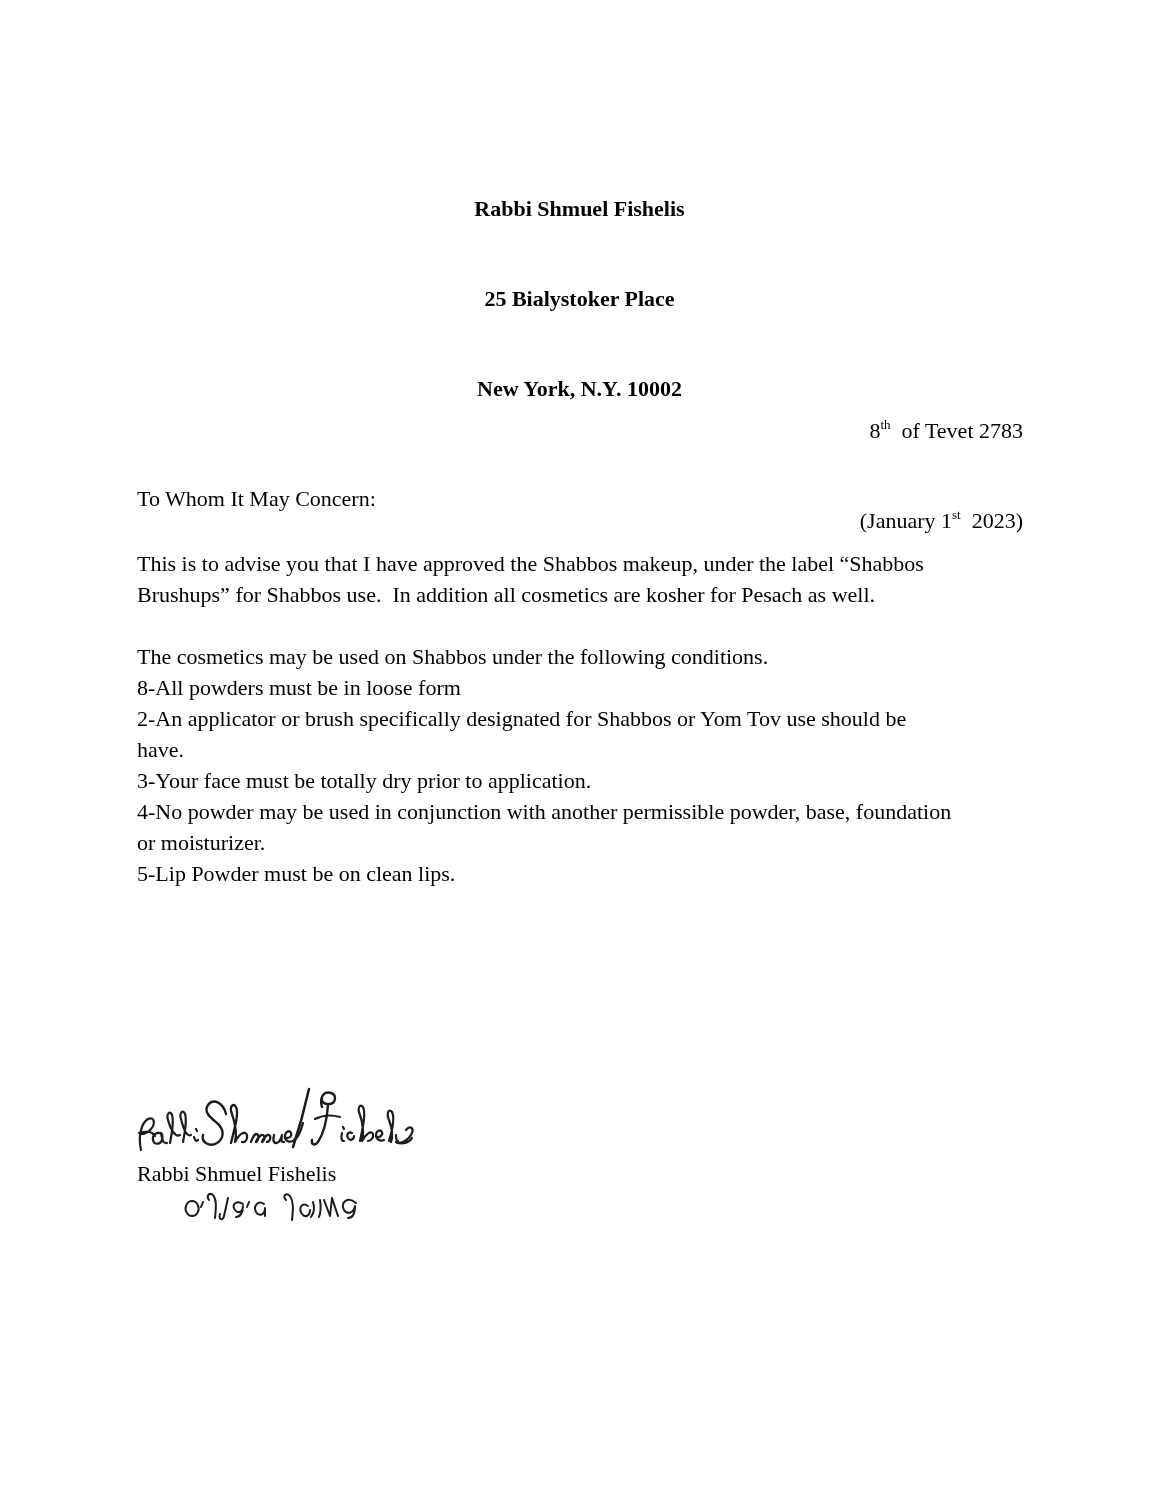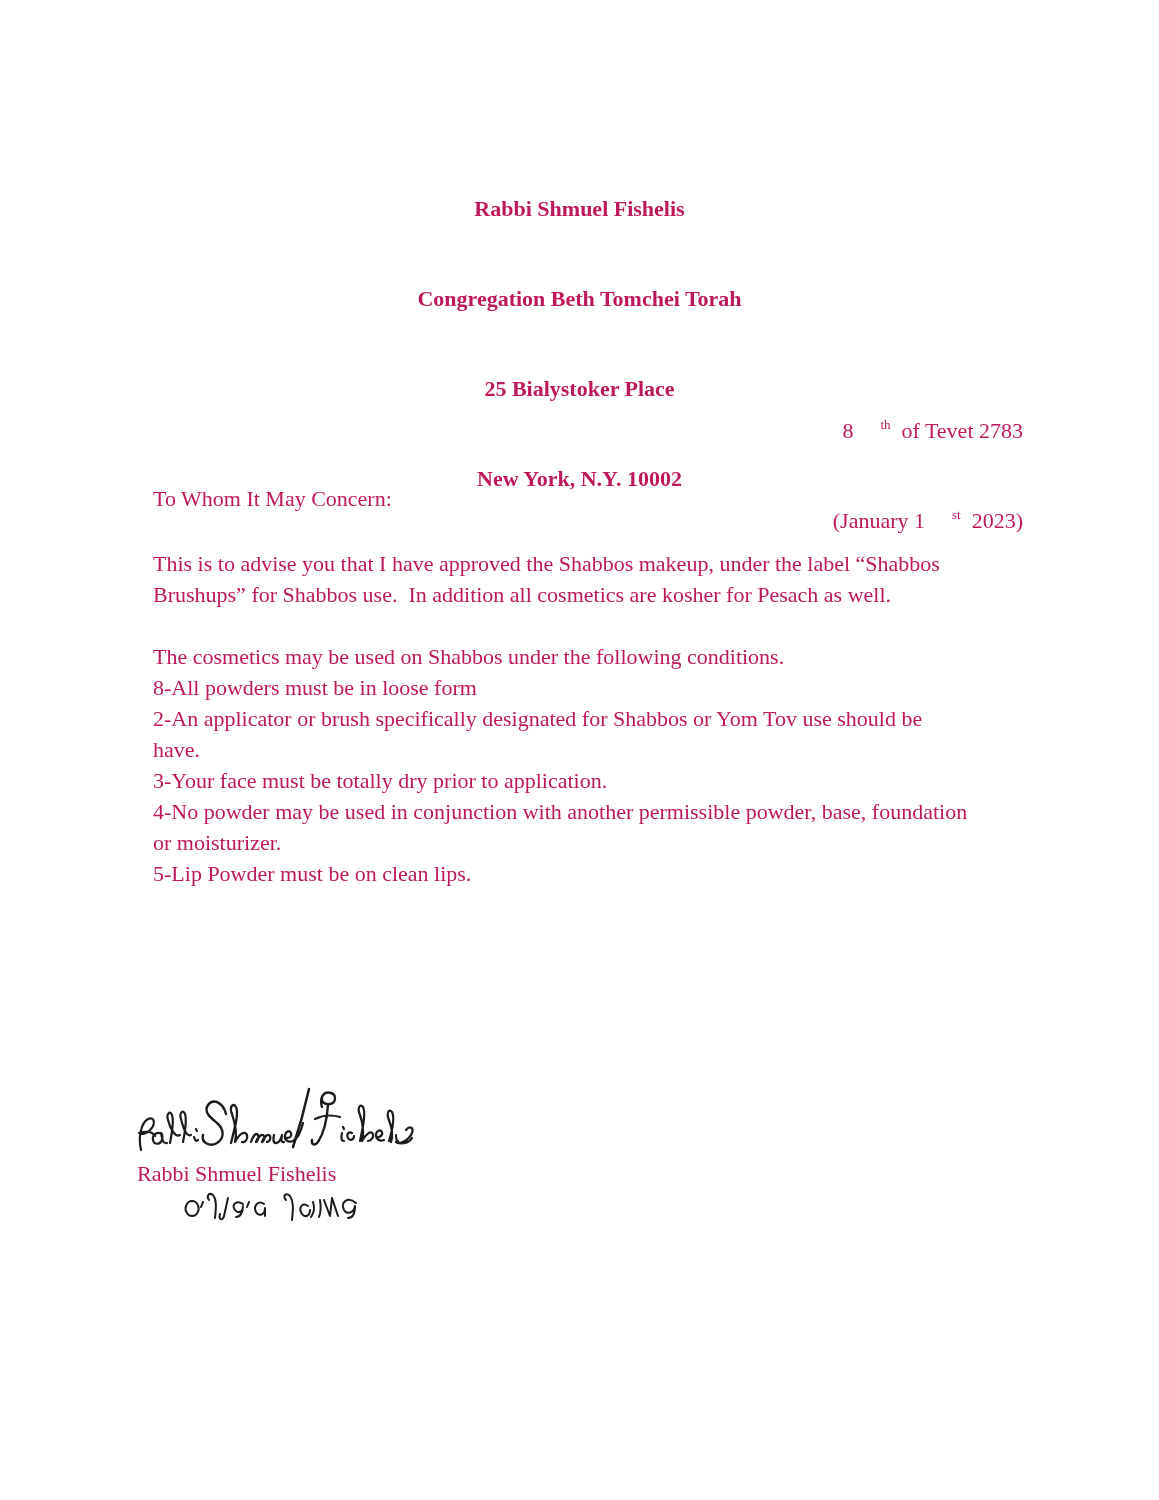--- a/index.html
+++ b/index.html
@@ -12,7 +12,7 @@
     width: 1159px;
     height: 1500px;
     background: #ffffff;
-    color: #be185d;
+    color: #000000;
     font-family: "Liberation Serif", "DejaVu Serif", serif;
     overflow: hidden;
   }

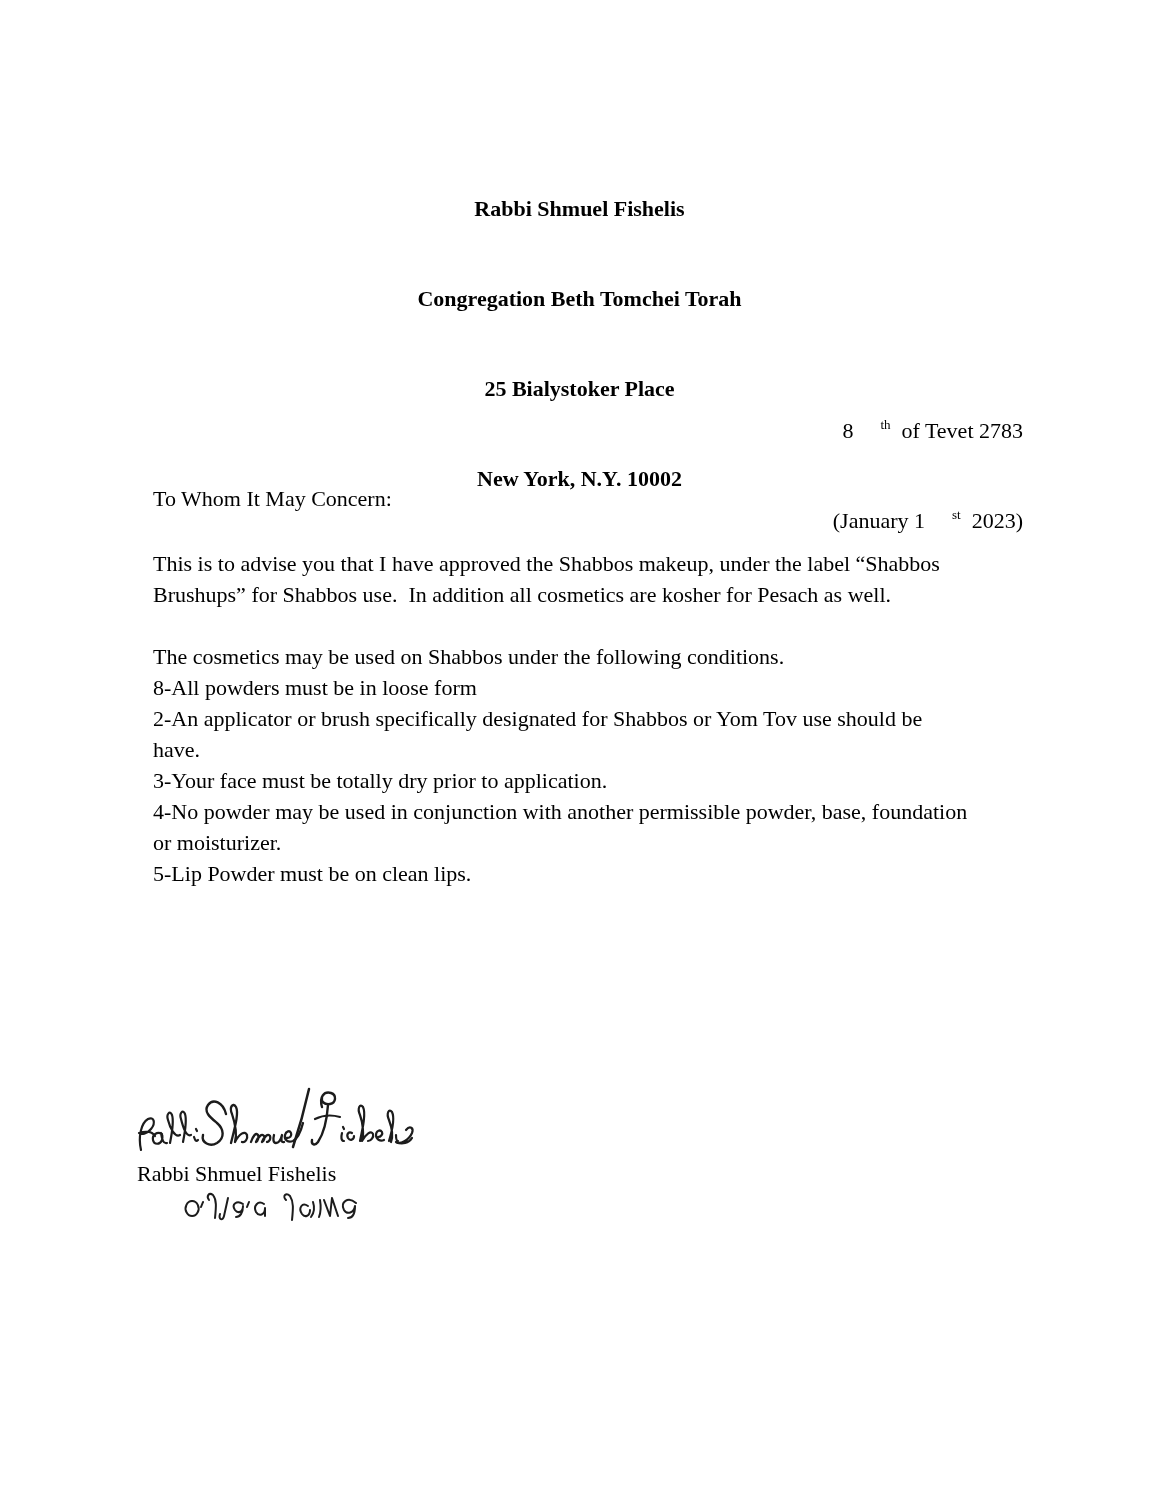--- a/index.html
+++ b/index.html
@@ -103,7 +103,6 @@
 
   <header class="letterhead">
     <div>Rabbi Shmuel Fishelis</div>
-    <div>Congregation Beth Tomchei Torah</div>
     <div>25 Bialystoker Place</div>
     <div>New York, N.Y. 10002</div>
   </header>

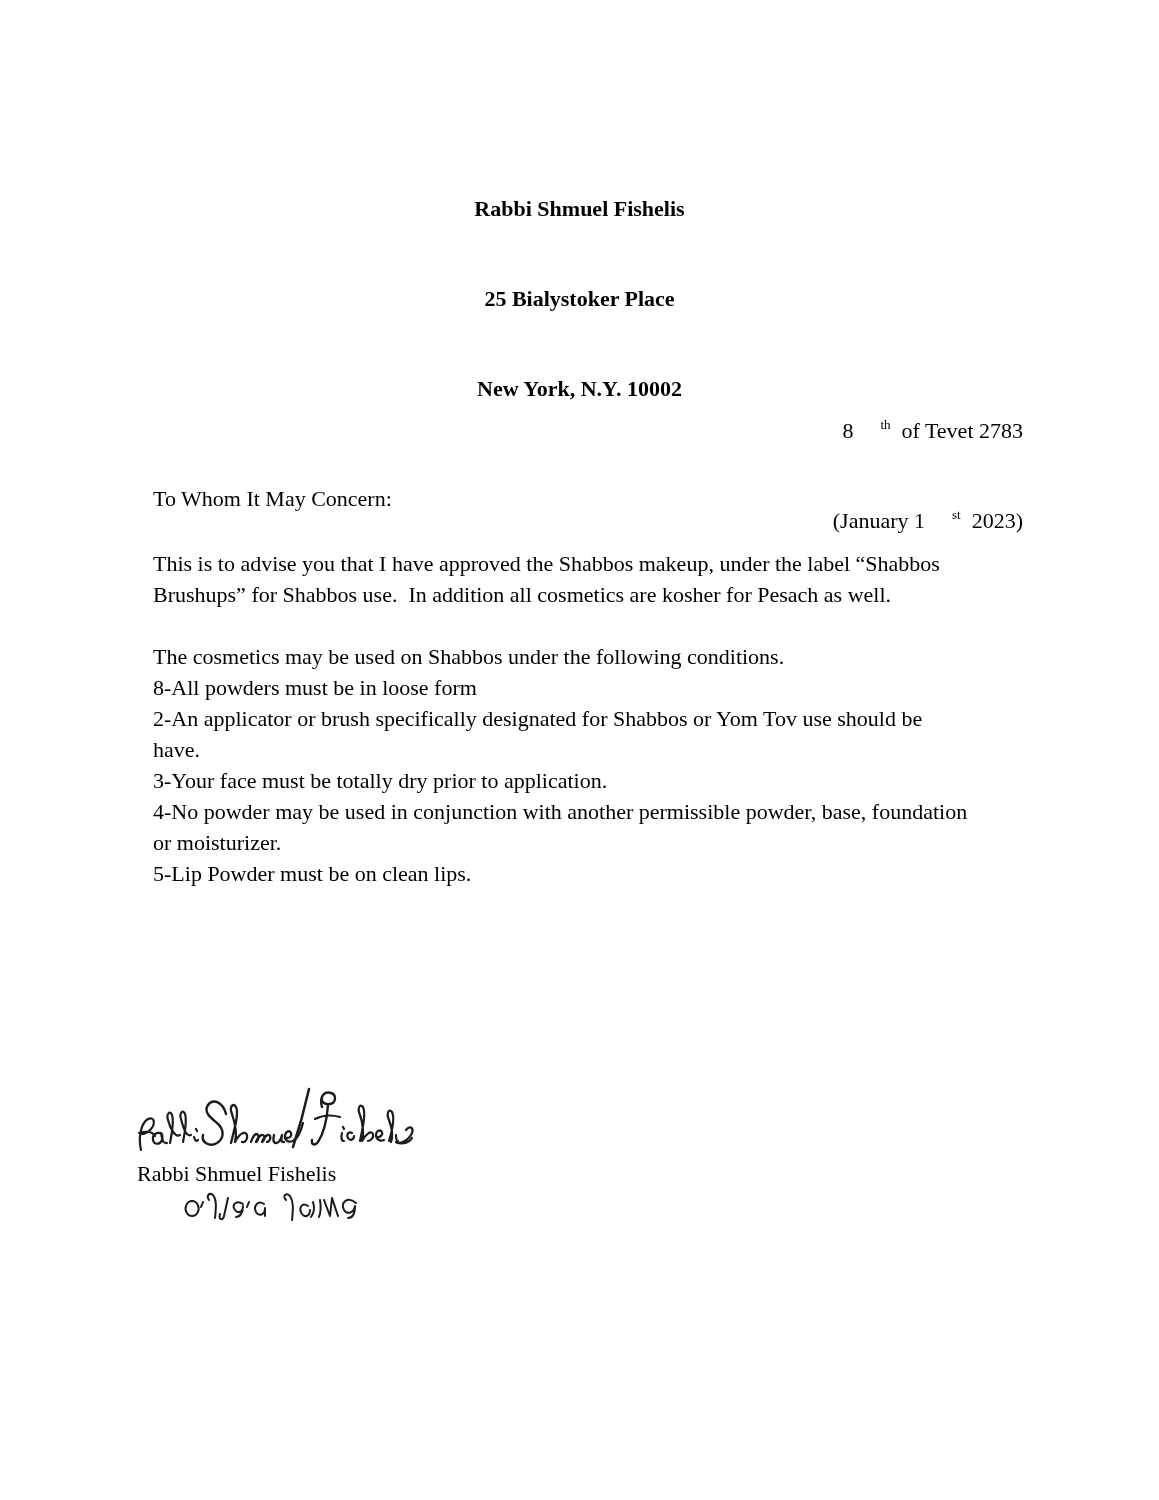--- a/index.html
+++ b/index.html
@@ -44,7 +44,6 @@
     font-size: 13px;
     line-height: 0;
     vertical-align: 9px;
-    margin-left: 27px;
   }
 
   

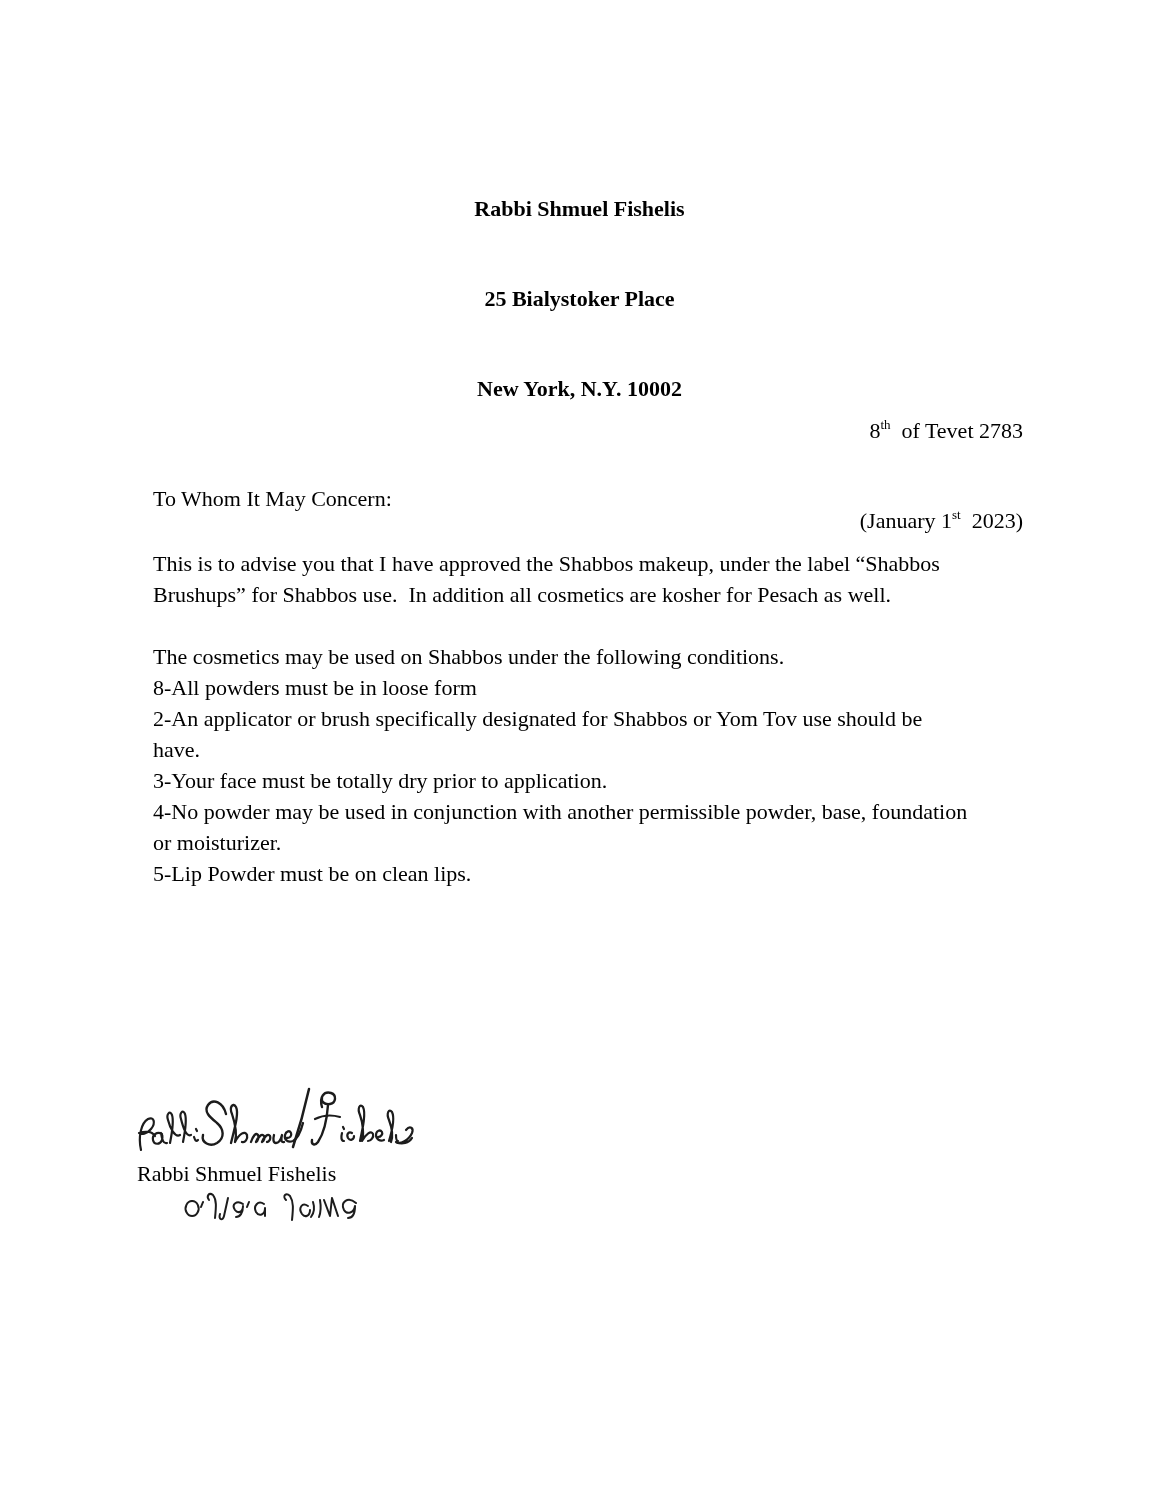--- a/index.html
+++ b/index.html
@@ -56,7 +56,7 @@
     line-height: 31px;
   }
   .para {
-    margin: 0 0 31px 16px;
+    margin: 0 0 31px 0;
     padding: 0;
   }
   .para.salutation { margin-bottom: 34px; }

